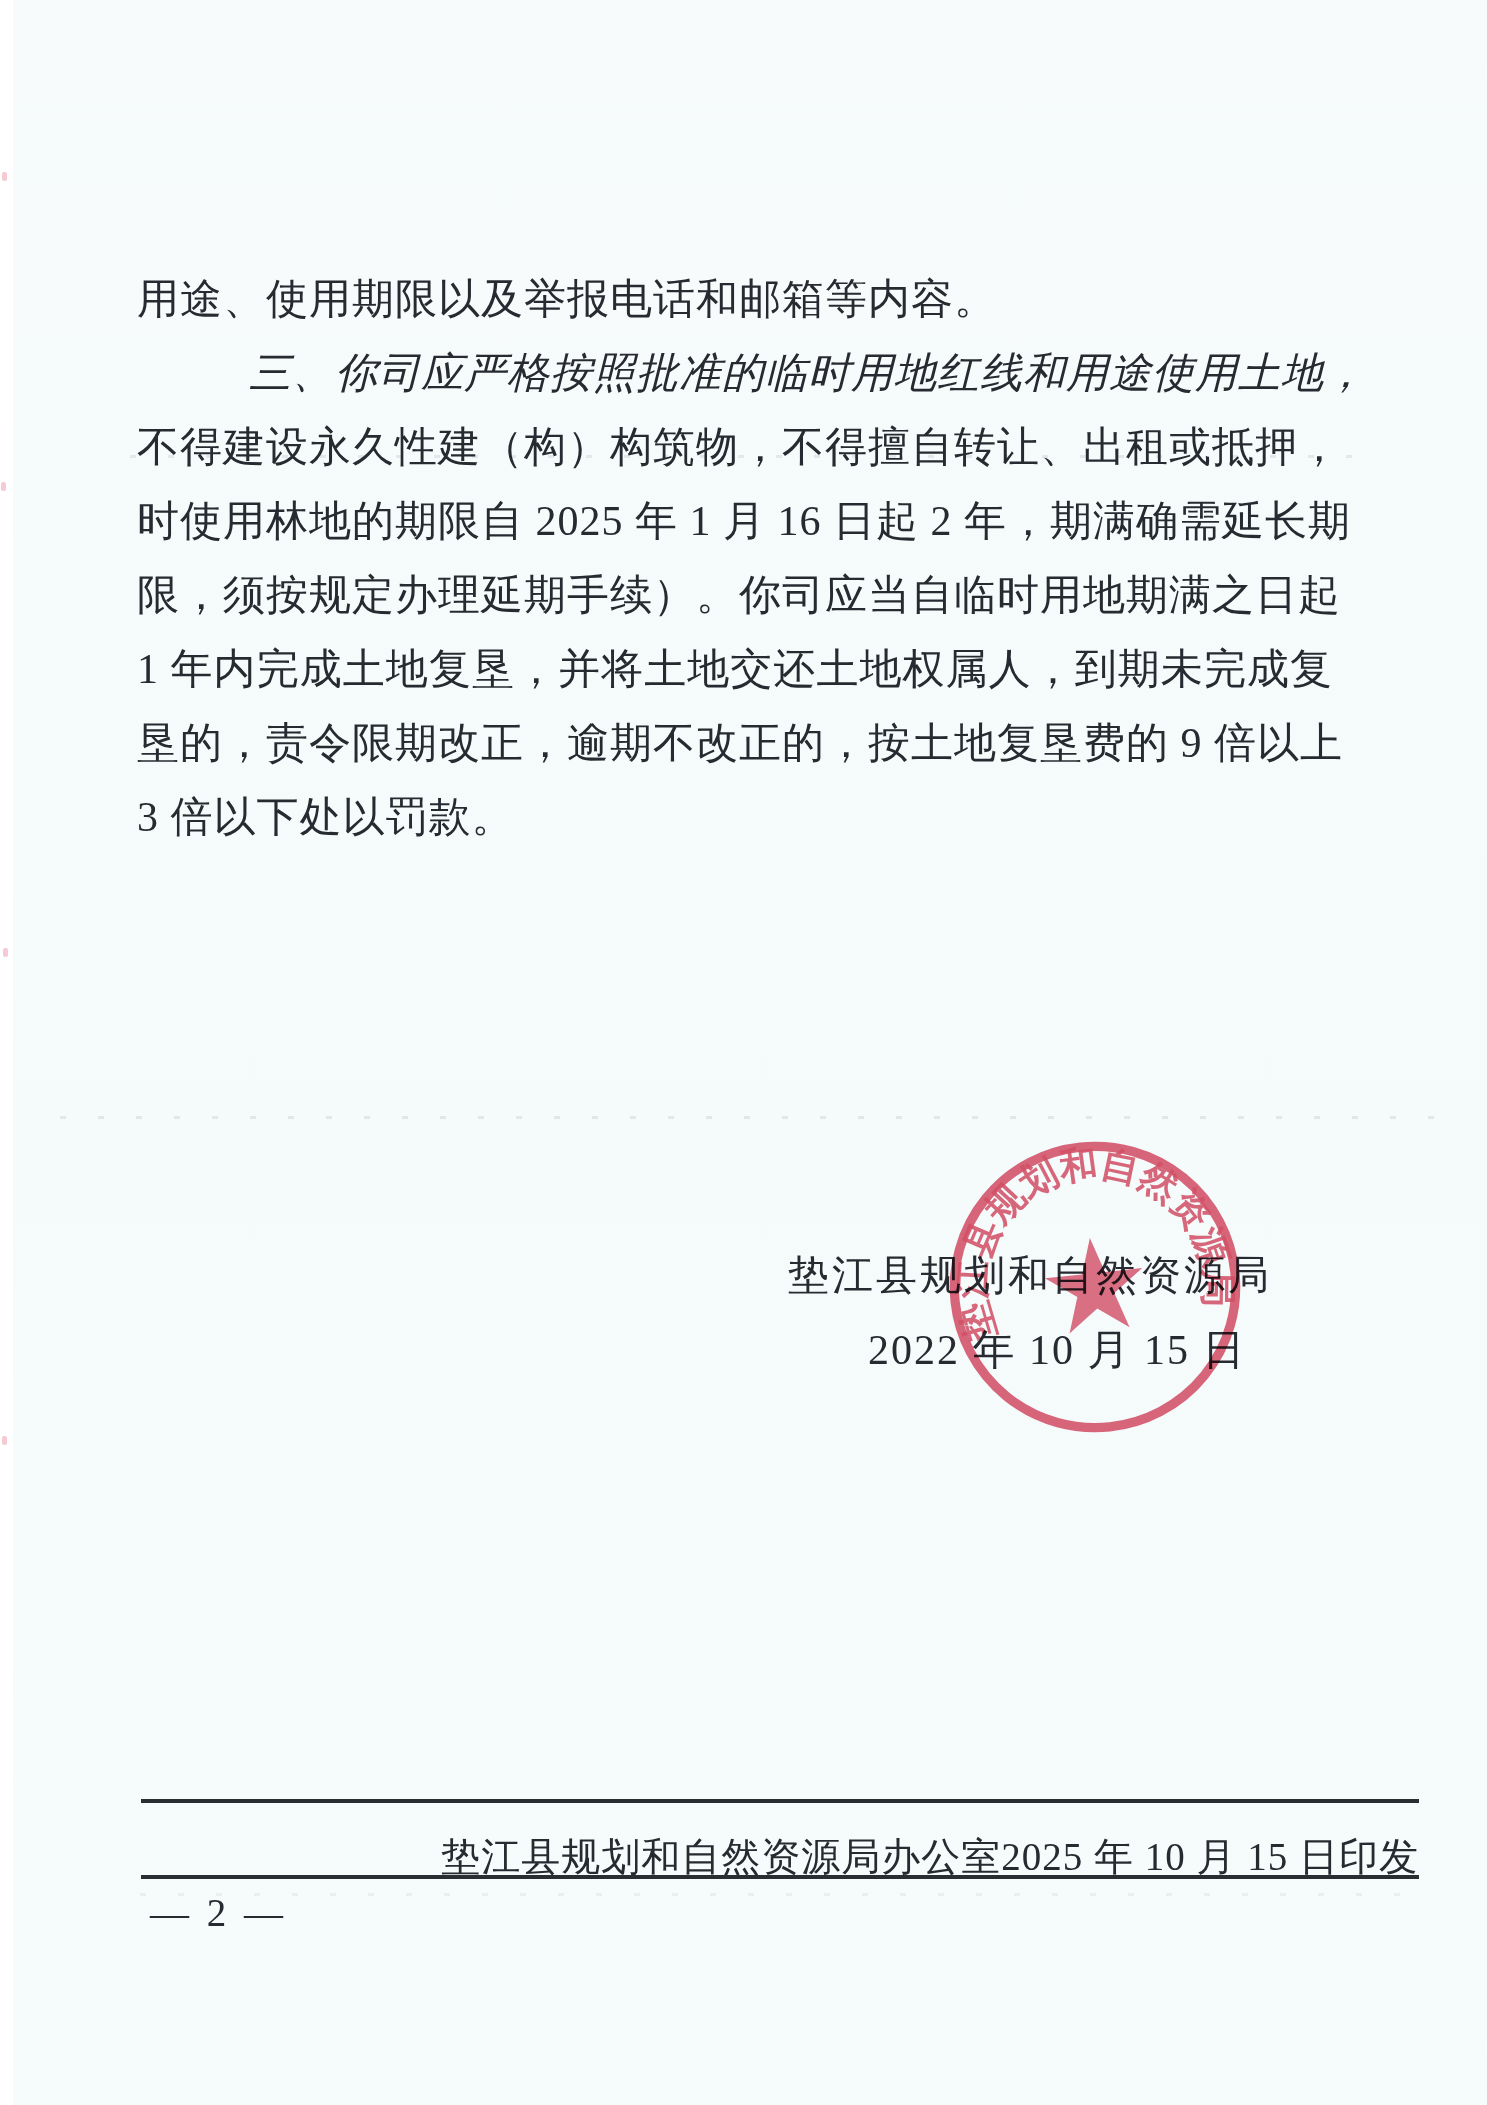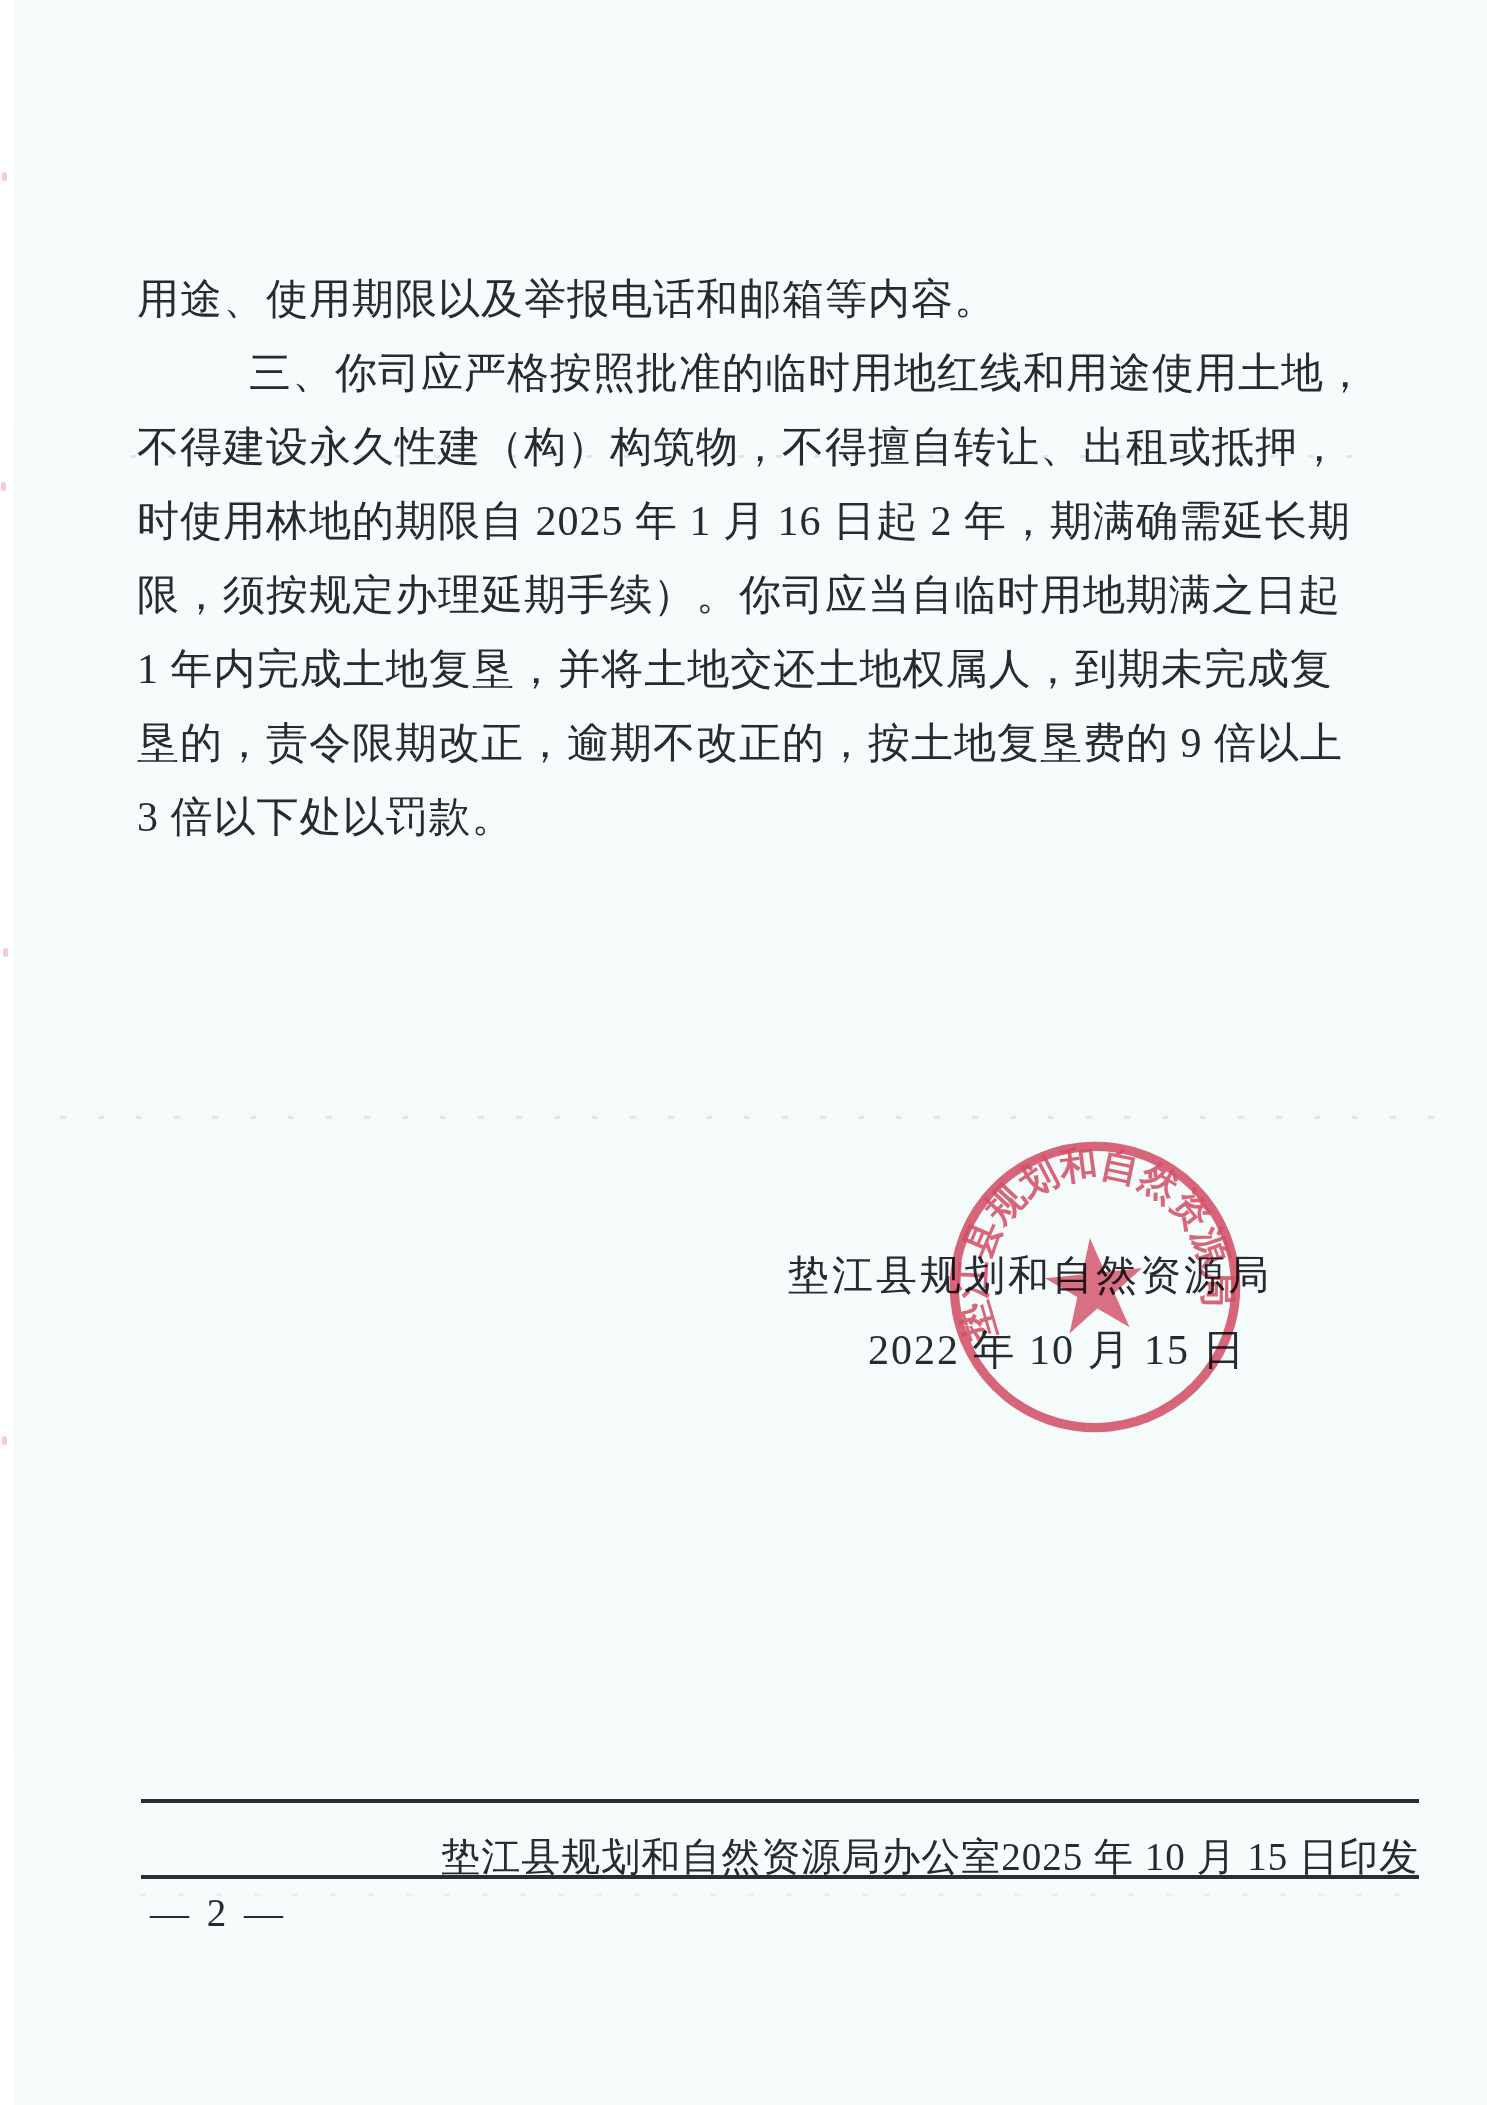--- a/index.html
+++ b/index.html
@@ -23,7 +23,7 @@
   }
   .line{display:block;height:74px;text-align:justify;text-align-last:justify;white-space:nowrap;}
   .line.end{text-align-last:left;}
-  .line.indent{padding-left:112px;}
+  .line.indent{padding-left:112px;font-style:italic;}
   .line.indent.j{box-sizing:border-box;}
 
   

